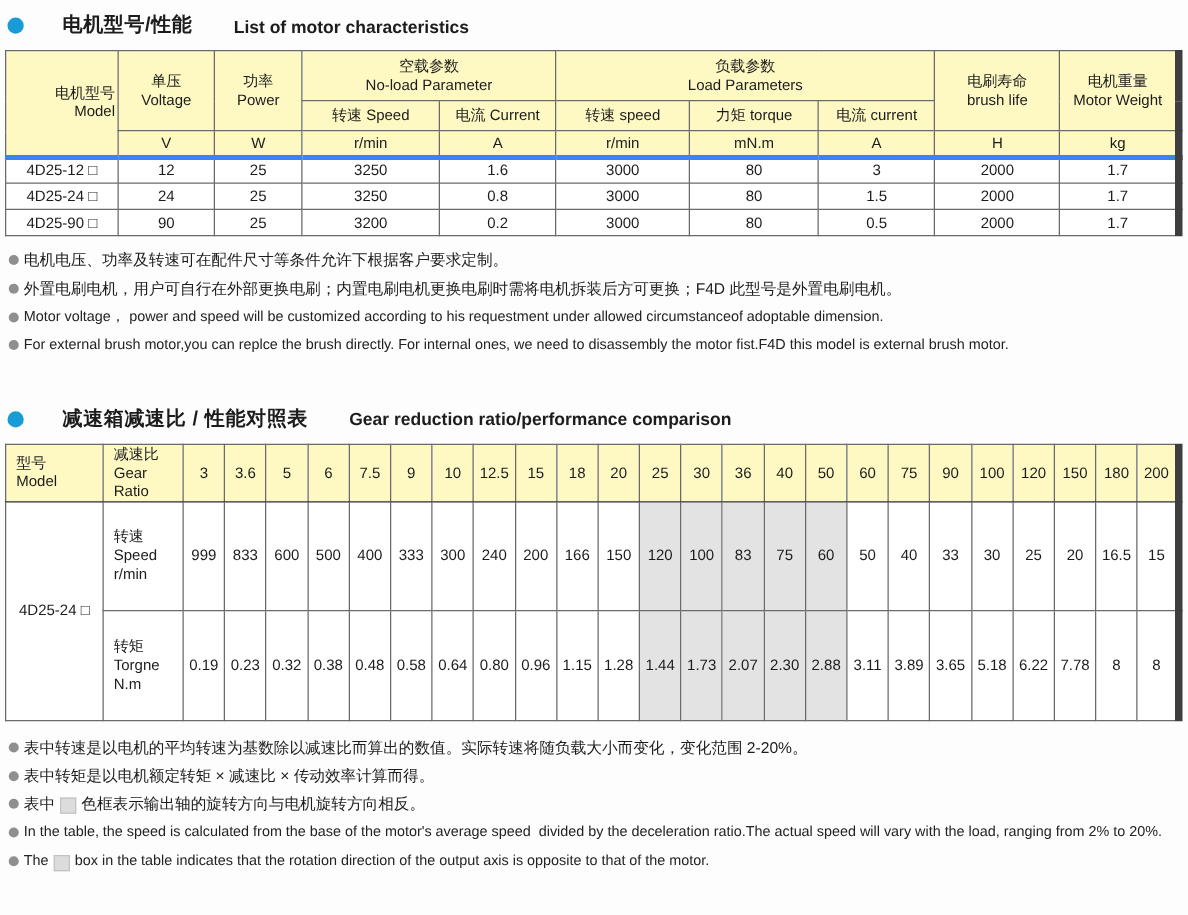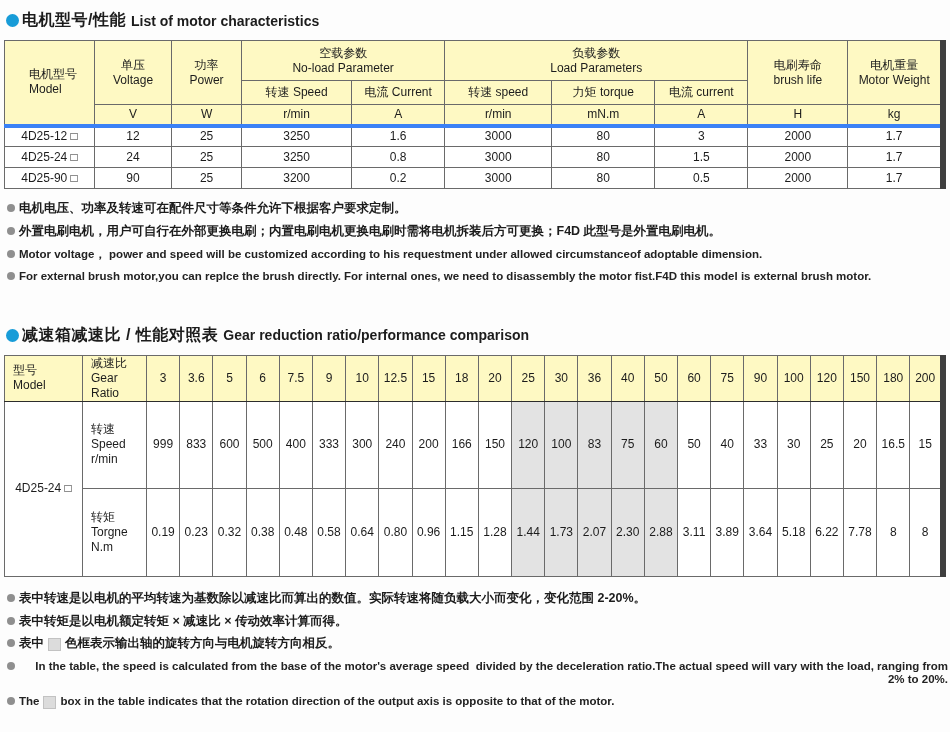--- a/index.html
+++ b/index.html
@@ -10,7 +10,7 @@
   }
   .page{padding:2px 2px 0 4px;}
   
-  .sec-title{display:flex;align-items:center;margin:8px 0 9px 2px;font-weight:bold;}
+  .sec-title{display:flex;align-items:center;margin:8px 0 9px 2px;font-weight:bold;gap:28px;}
   .sec-title .dot{width:13px;height:13px;border-radius:50%;background:#189cd8;margin-right:3px;flex:none;}
   .sec-title .zh{font-size:16px;letter-spacing:.5px;}
   .sec-title .en{font-size:14px;margin-left:5px;}

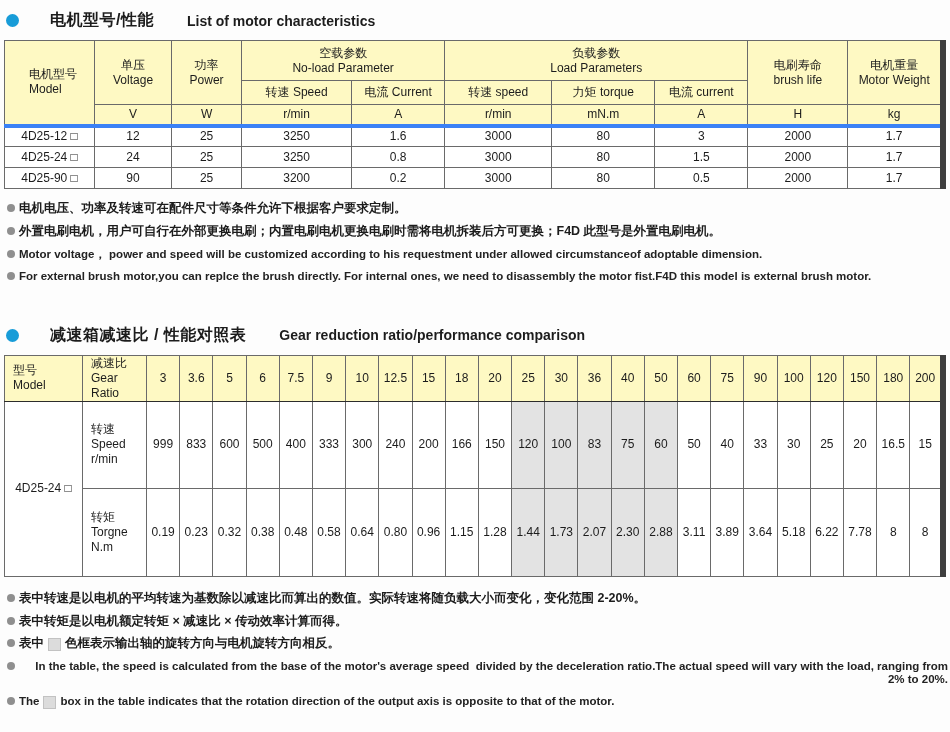--- a/index.html
+++ b/index.html
@@ -26,7 +26,7 @@
   .t1 tbody tr{height:21px;}
   .t1 tbody tr td{border-top:1.6px solid #3a3a3a;background:#fff;}
   .t1 tbody tr:first-child td{border-top:4px solid #3b82f6;}
-  .t1 .th-model{text-align:left;padding-left:24px;}
+  .t1 .th-model{text-align:right;padding-left:8px;}
   
   .notes{margin:13px 0 0 3px;}
   .note{display:flex;align-items:flex-start;margin-bottom:9px;font-size:12.5px;line-height:1.1;font-weight:bold;}

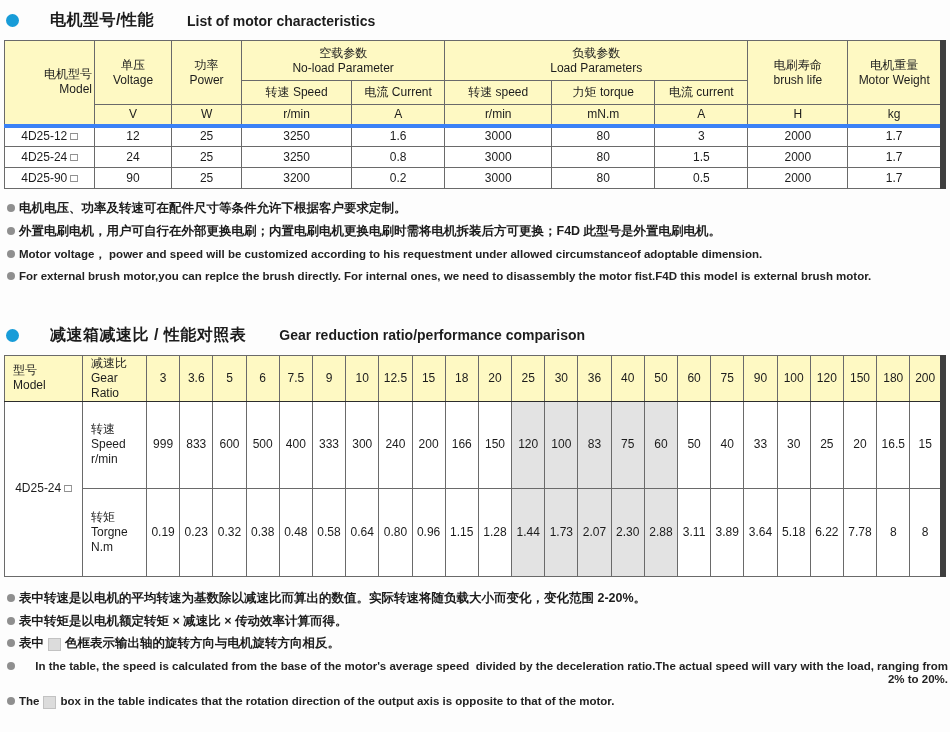--- a/index.html
+++ b/index.html
@@ -29,7 +29,7 @@
   .t1 .th-model{text-align:right;padding-left:8px;}
   
   .notes{margin:13px 0 0 3px;}
-  .note{display:flex;align-items:flex-start;margin-bottom:9px;font-size:12.5px;line-height:1.1;font-weight:bold;}
+  .note{display:flex;align-items:flex-start;margin-bottom:9px;font-size:12.5px;line-height:1.1;}
   .note .nb{width:8px;height:8px;border-radius:50%;background:#8f8f8f;margin:2px 4px 0 0;flex:none;}
   .note.en{font-size:11.5px;color:#222;margin-bottom:10px;}
   .inline-box{display:inline-block;width:11px;height:11px;background:#dcdcdc;

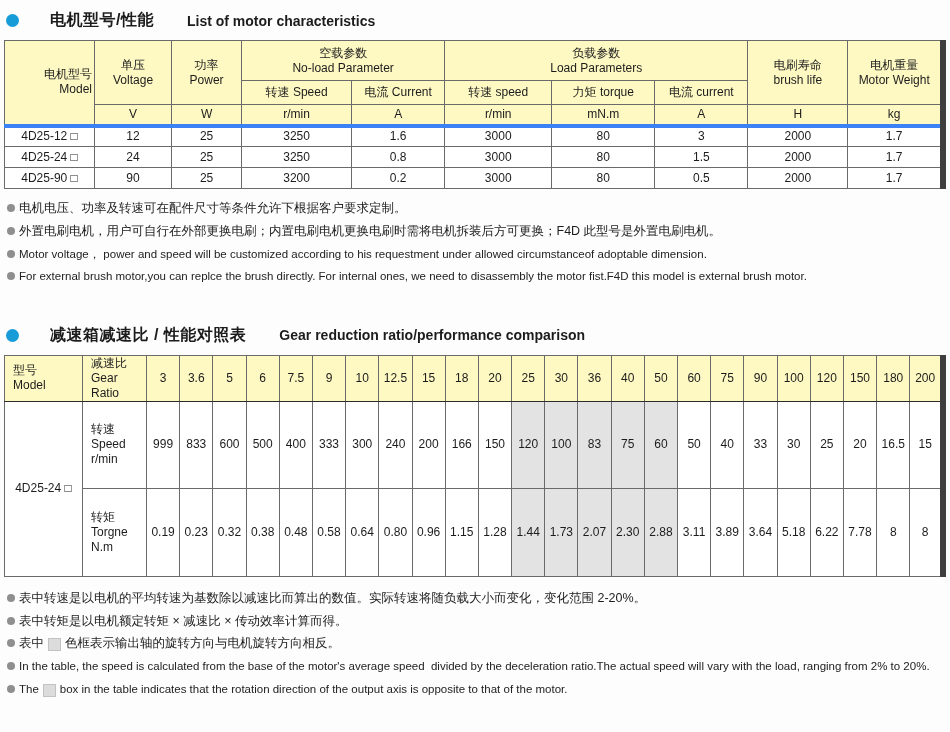--- a/index.html
+++ b/index.html
@@ -306,7 +306,7 @@
         <td class="shade">2.88</td>
         <td>3.11</td>
         <td>3.89</td>
-        <td>3.64</td>
+        <td>3.65</td>
         <td>5.18</td>
         <td>6.22</td>
         <td>7.78</td>

